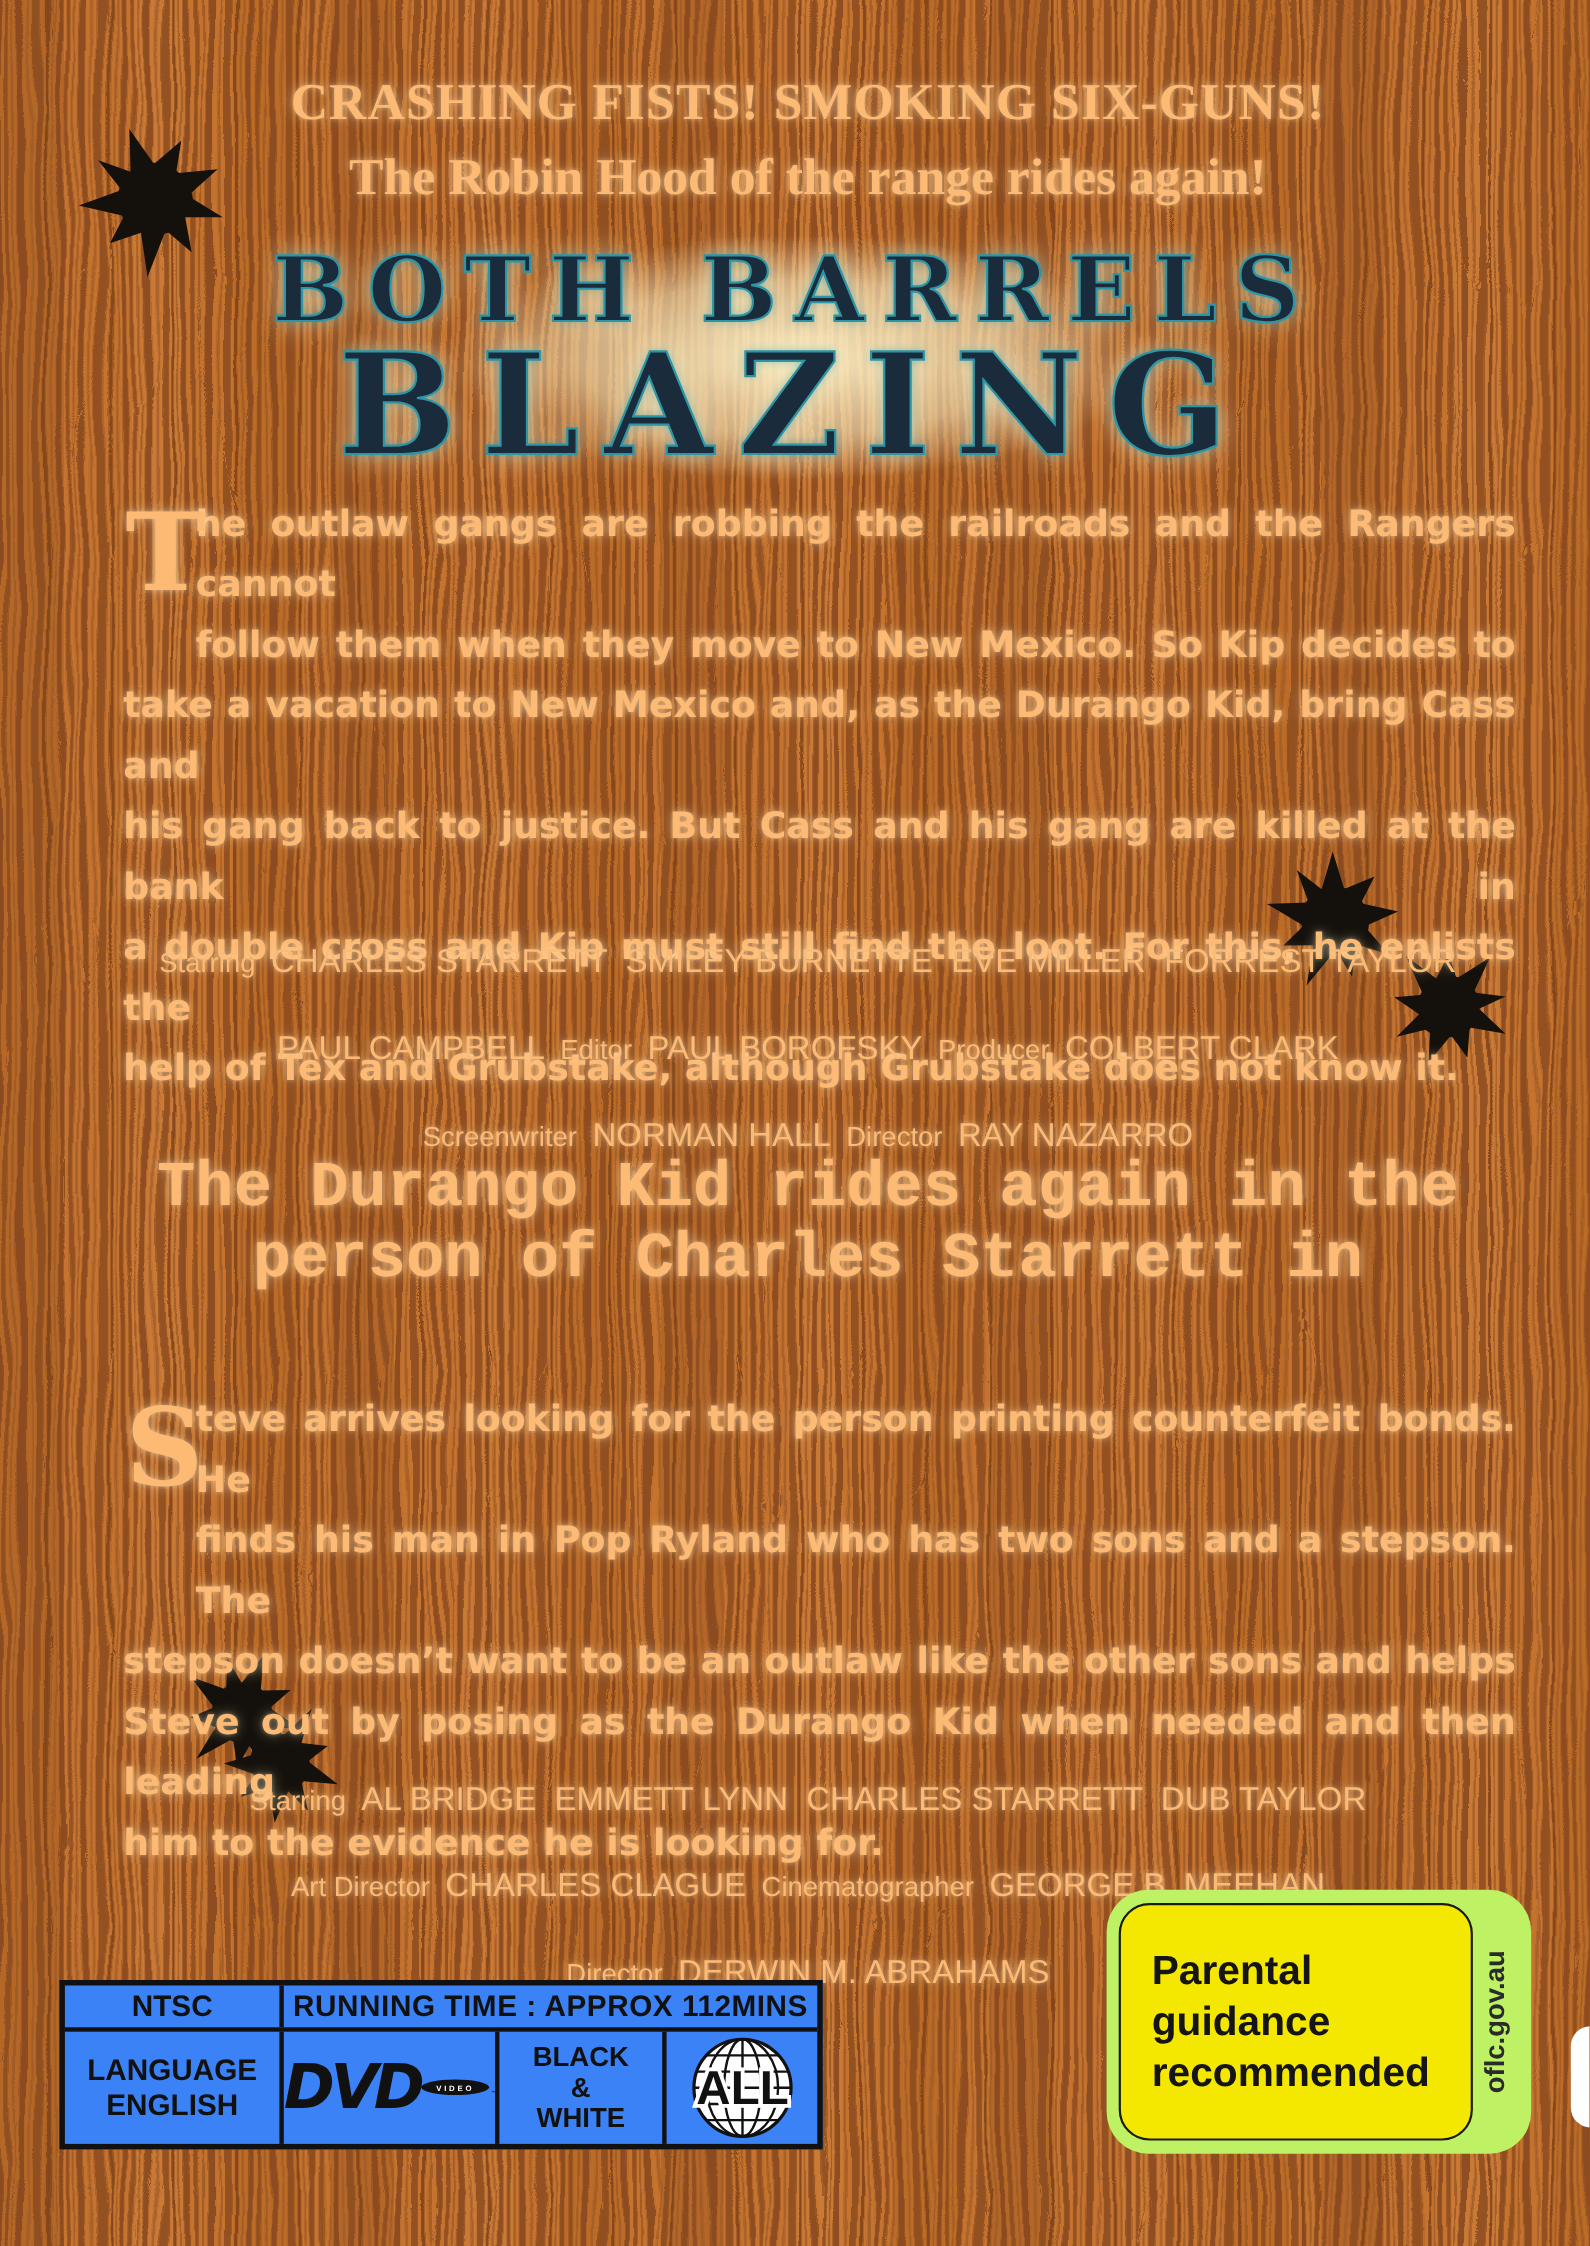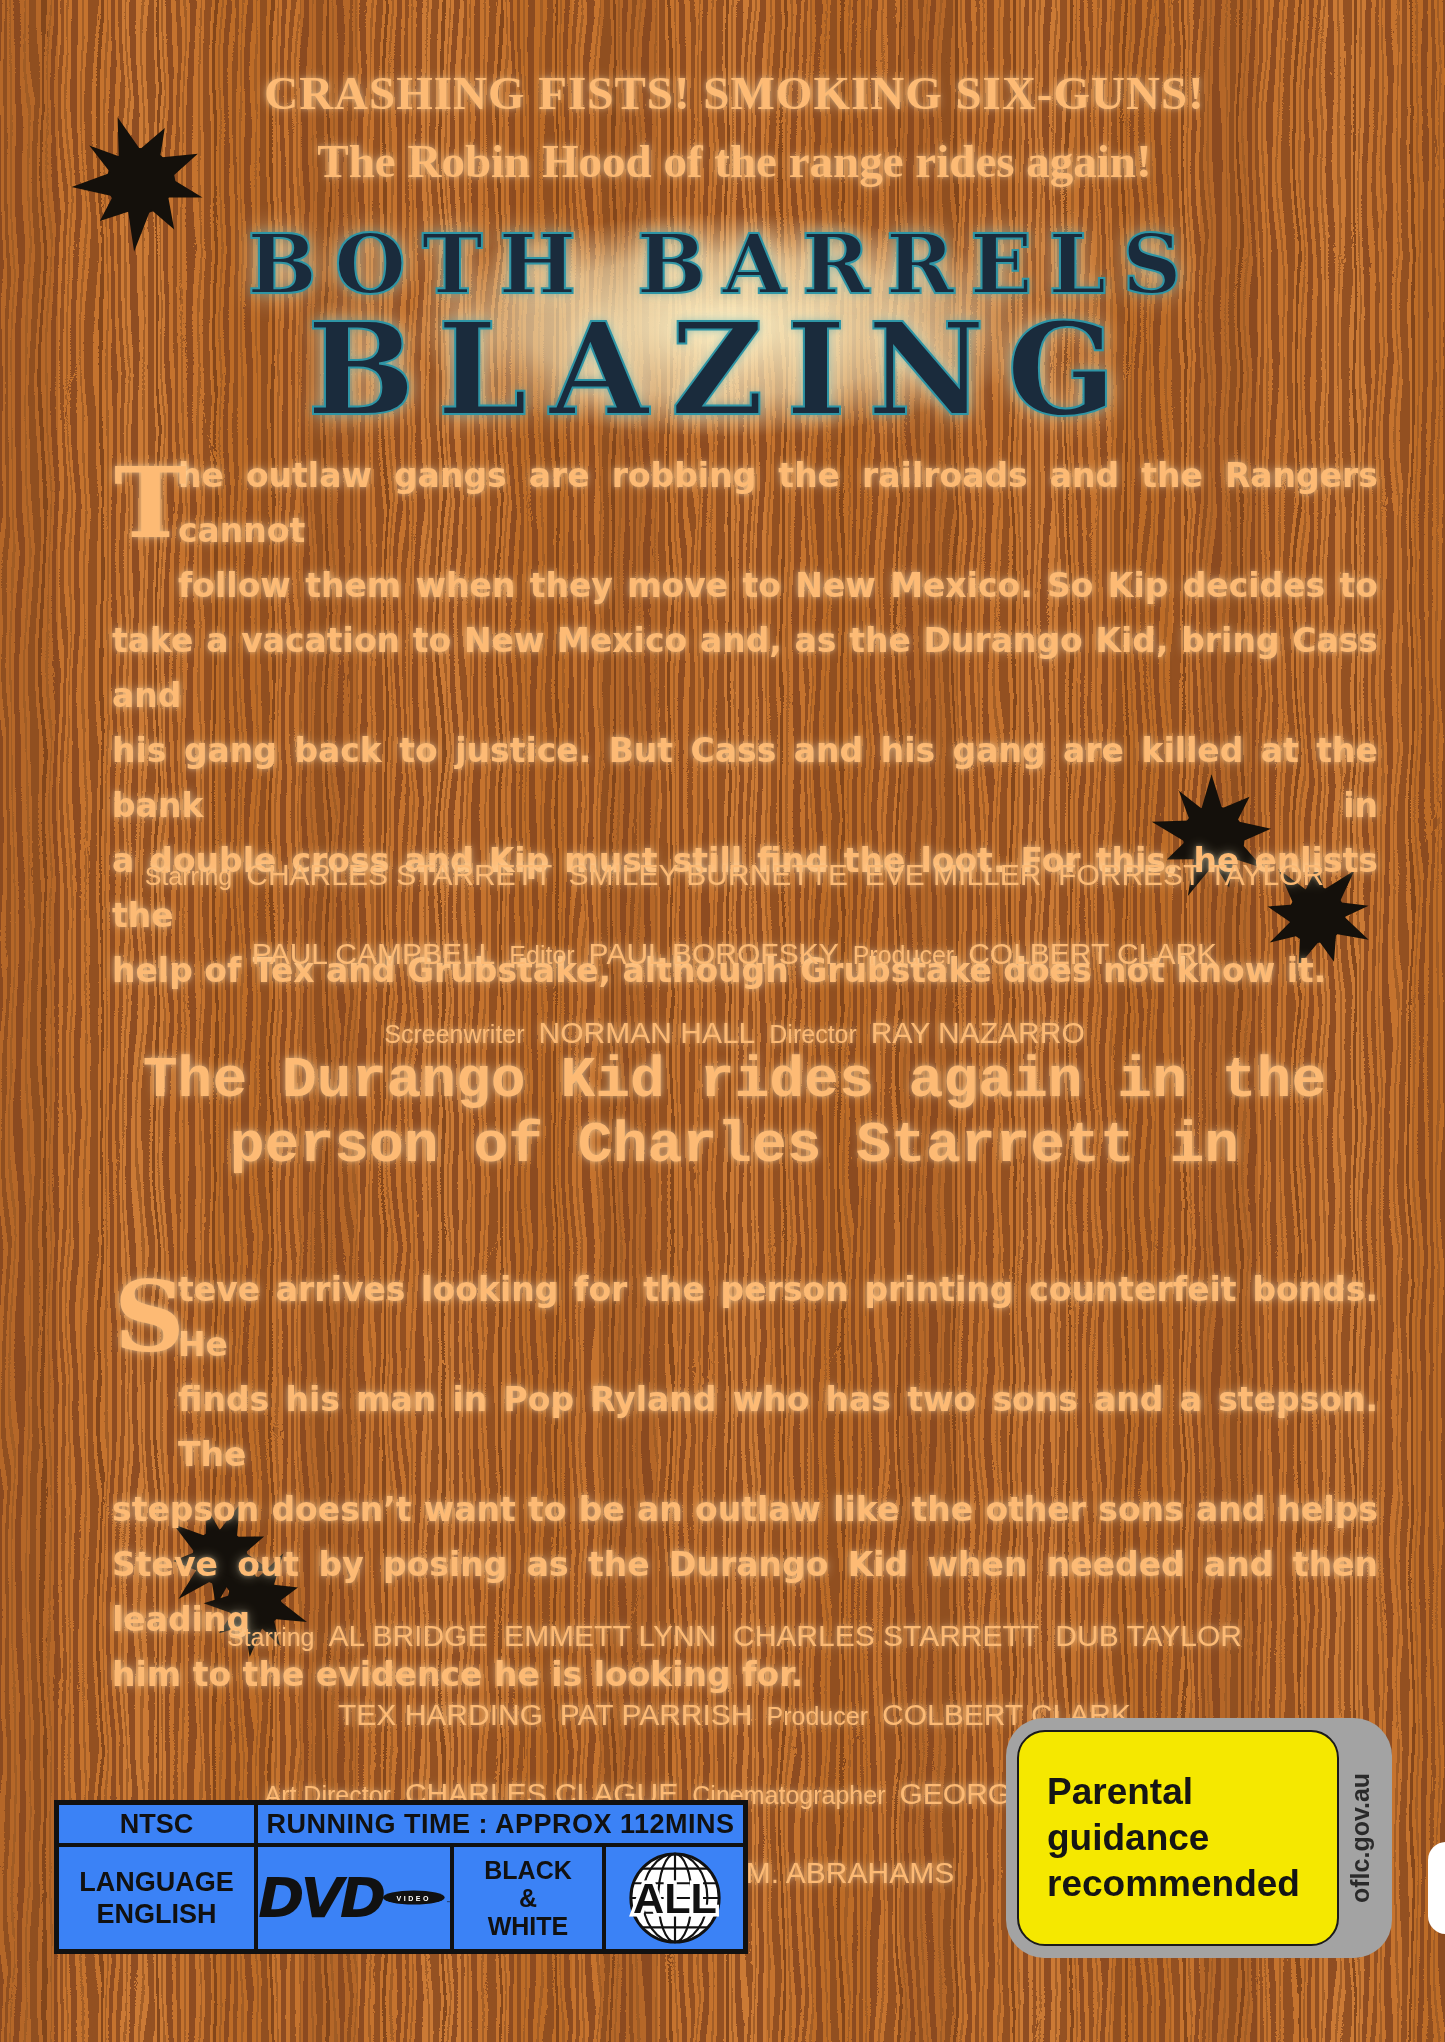--- a/index.html
+++ b/index.html
@@ -169,7 +169,6 @@
 
   <div id="credits2" class="credits cream">
     <div class="credit-line"><span class="seg role">Starring</span><span class="seg">AL BRIDGE  EMMETT LYNN  CHARLES STARRETT  DUB TAYLOR</span></div>
-    <div class="credit-line"><span class="seg">TEX HARDING  PAT PARRISH</span><span class="seg role">Producer</span><span class="seg">COLBERT CLARK</span></div>
     <div class="credit-line"><span class="seg role">Art Director</span><span class="seg">CHARLES CLAGUE</span><span class="seg role">Cinematographer</span><span class="seg">GEORGE B. MEEHAN</span></div>
     <div class="credit-line"><span class="seg role">Director</span><span class="seg">DERWIN M. ABRAHAMS</span></div>
   </div>

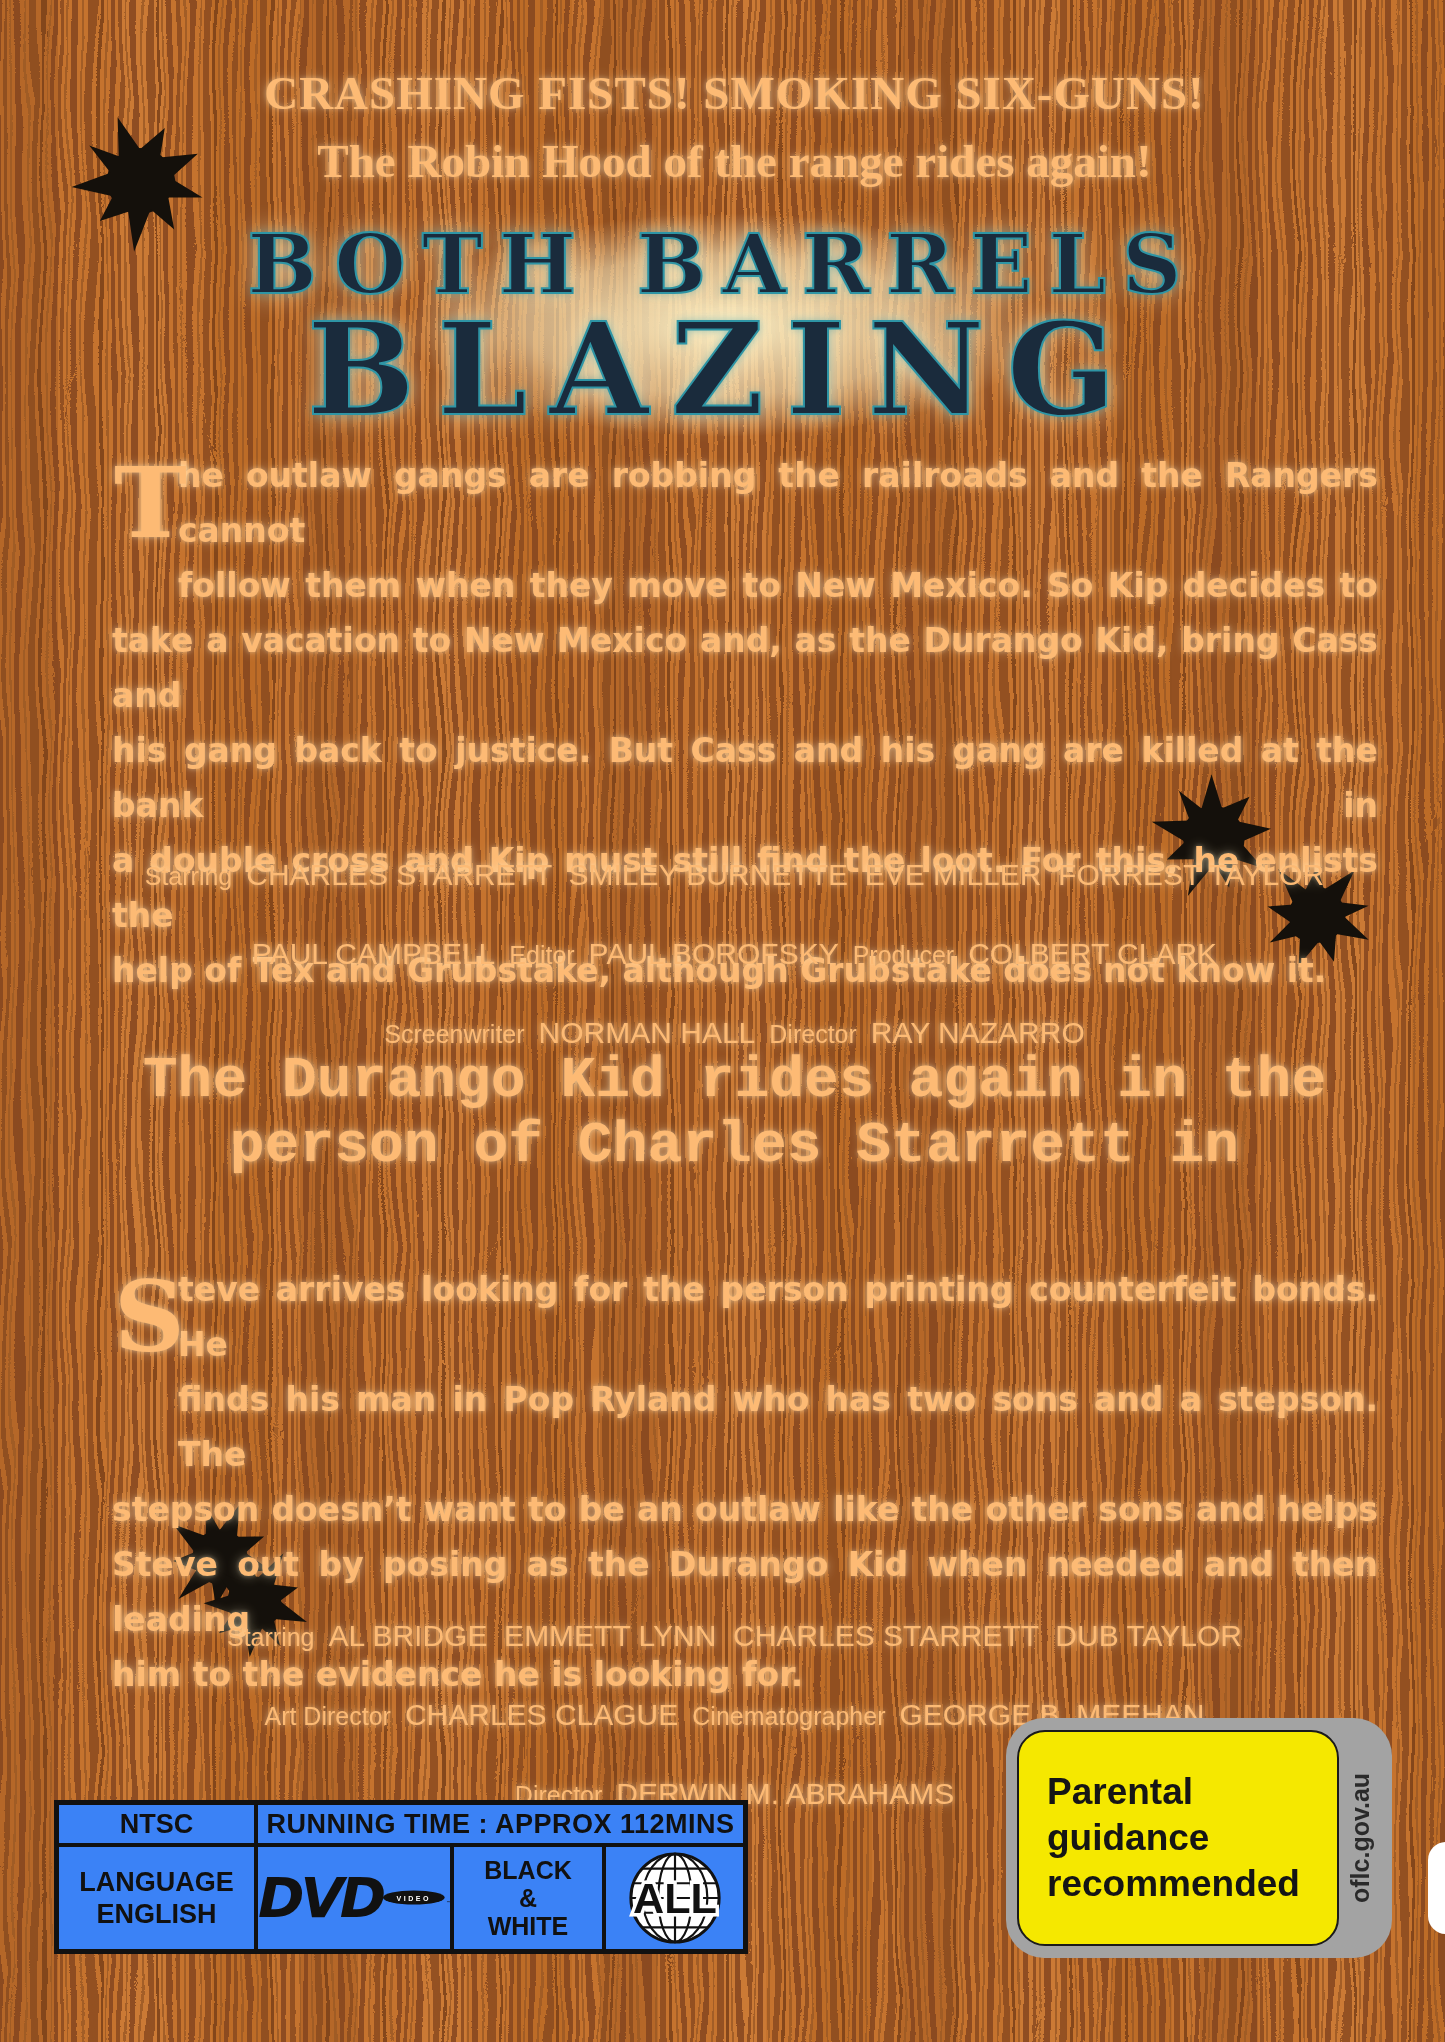--- a/index.html
+++ b/index.html
@@ -70,7 +70,7 @@
     font-size:56px; line-height:48px; letter-spacing:-4px; }
   
   #rating-box { position:absolute; left:1006px; top:1718px; width:386px; height:240px;
-    background:#a3a3a3; border-radius:38px; }
+    background:#bef264; border-radius:38px; }
   #rating-yellow { position:absolute; left:11px; top:12px; width:322px; height:216px;
     background:#f5e800; border:2px solid #1a1a1a; border-radius:28px;
     display:flex; flex-direction:column; justify-content:center; padding-left:28px;

